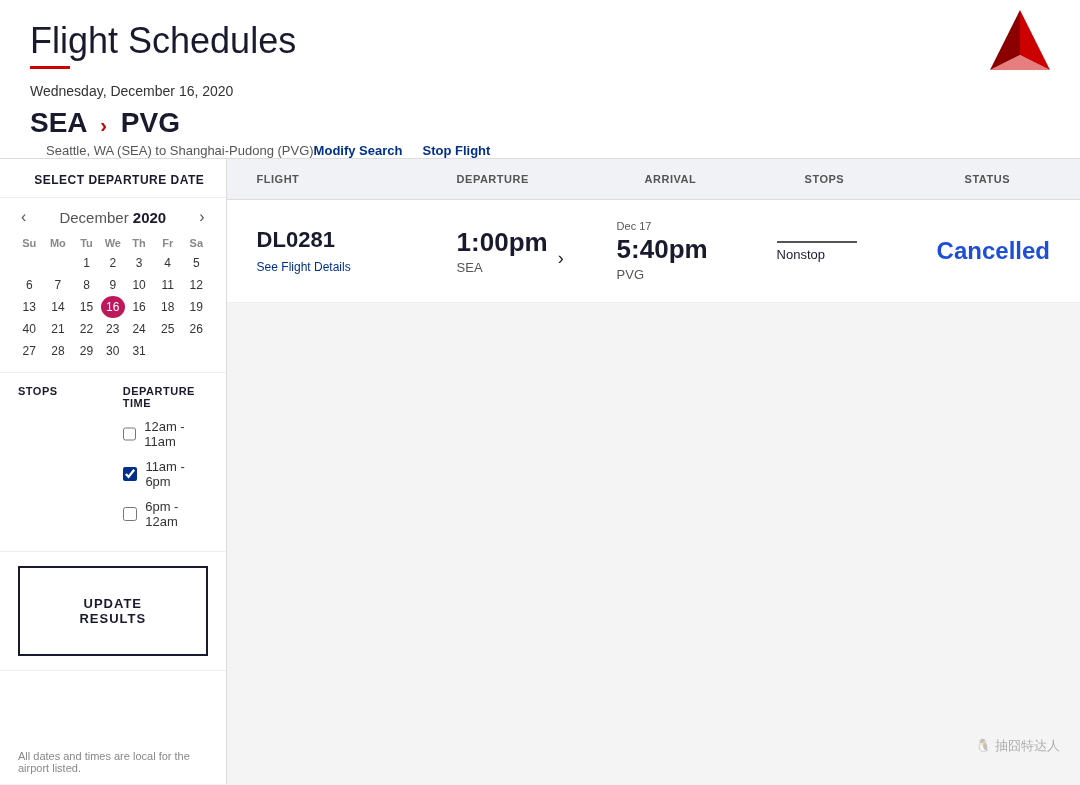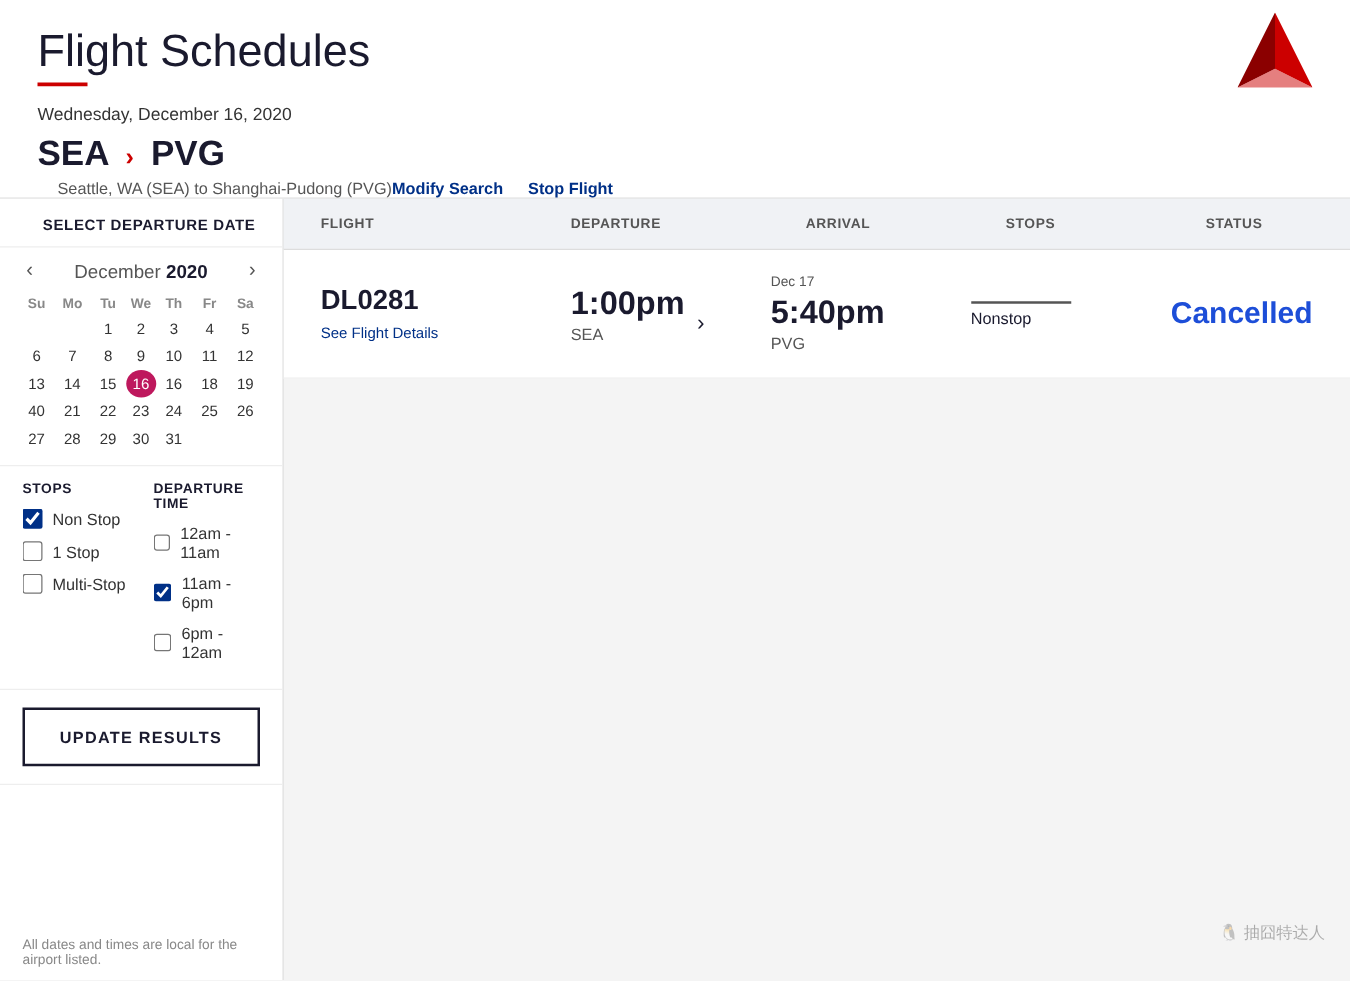--- a/index.html
+++ b/index.html
@@ -470,20 +470,6 @@
       <div class="filter-row">
         <div class="filter-col">
           <div class="filter-col-title">STOPS</div>
-          <div id="stops-checkboxes">
-              <div class="checkbox-item">
-                <input type="checkbox" checked="" style="">
-                <span>Non Stop</span>
-              </div>
-              <div class="checkbox-item">
-                <input type="checkbox" style="">
-                <span>1 Stop</span>
-              </div>
-              <div class="checkbox-item">
-                <input type="checkbox" style="">
-                <span>Multi-Stop</span>
-              </div>
-            </div>
         </div>
         <div class="filter-col">
           <div class="filter-col-title">DEPARTURE TIME</div>

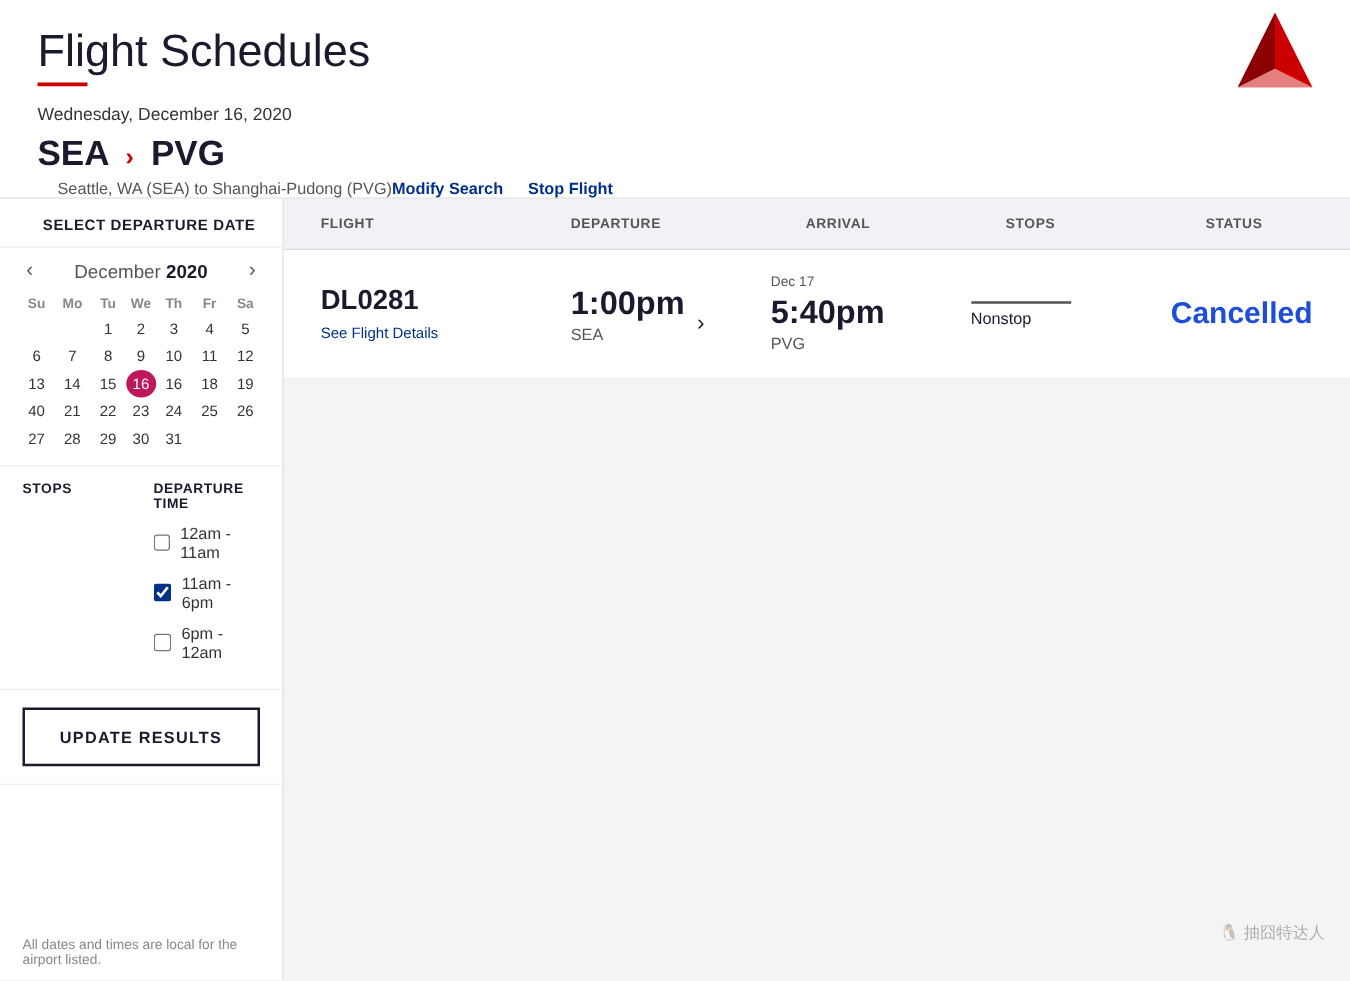--- a/index.html
+++ b/index.html
@@ -220,7 +220,7 @@
 
     .update-btn {
       width: 100%;
-      padding: 14px;
+      padding: 28px;
       background: #fff;
       border: 2px solid #1a1a2e;
       color: #1a1a2e;

